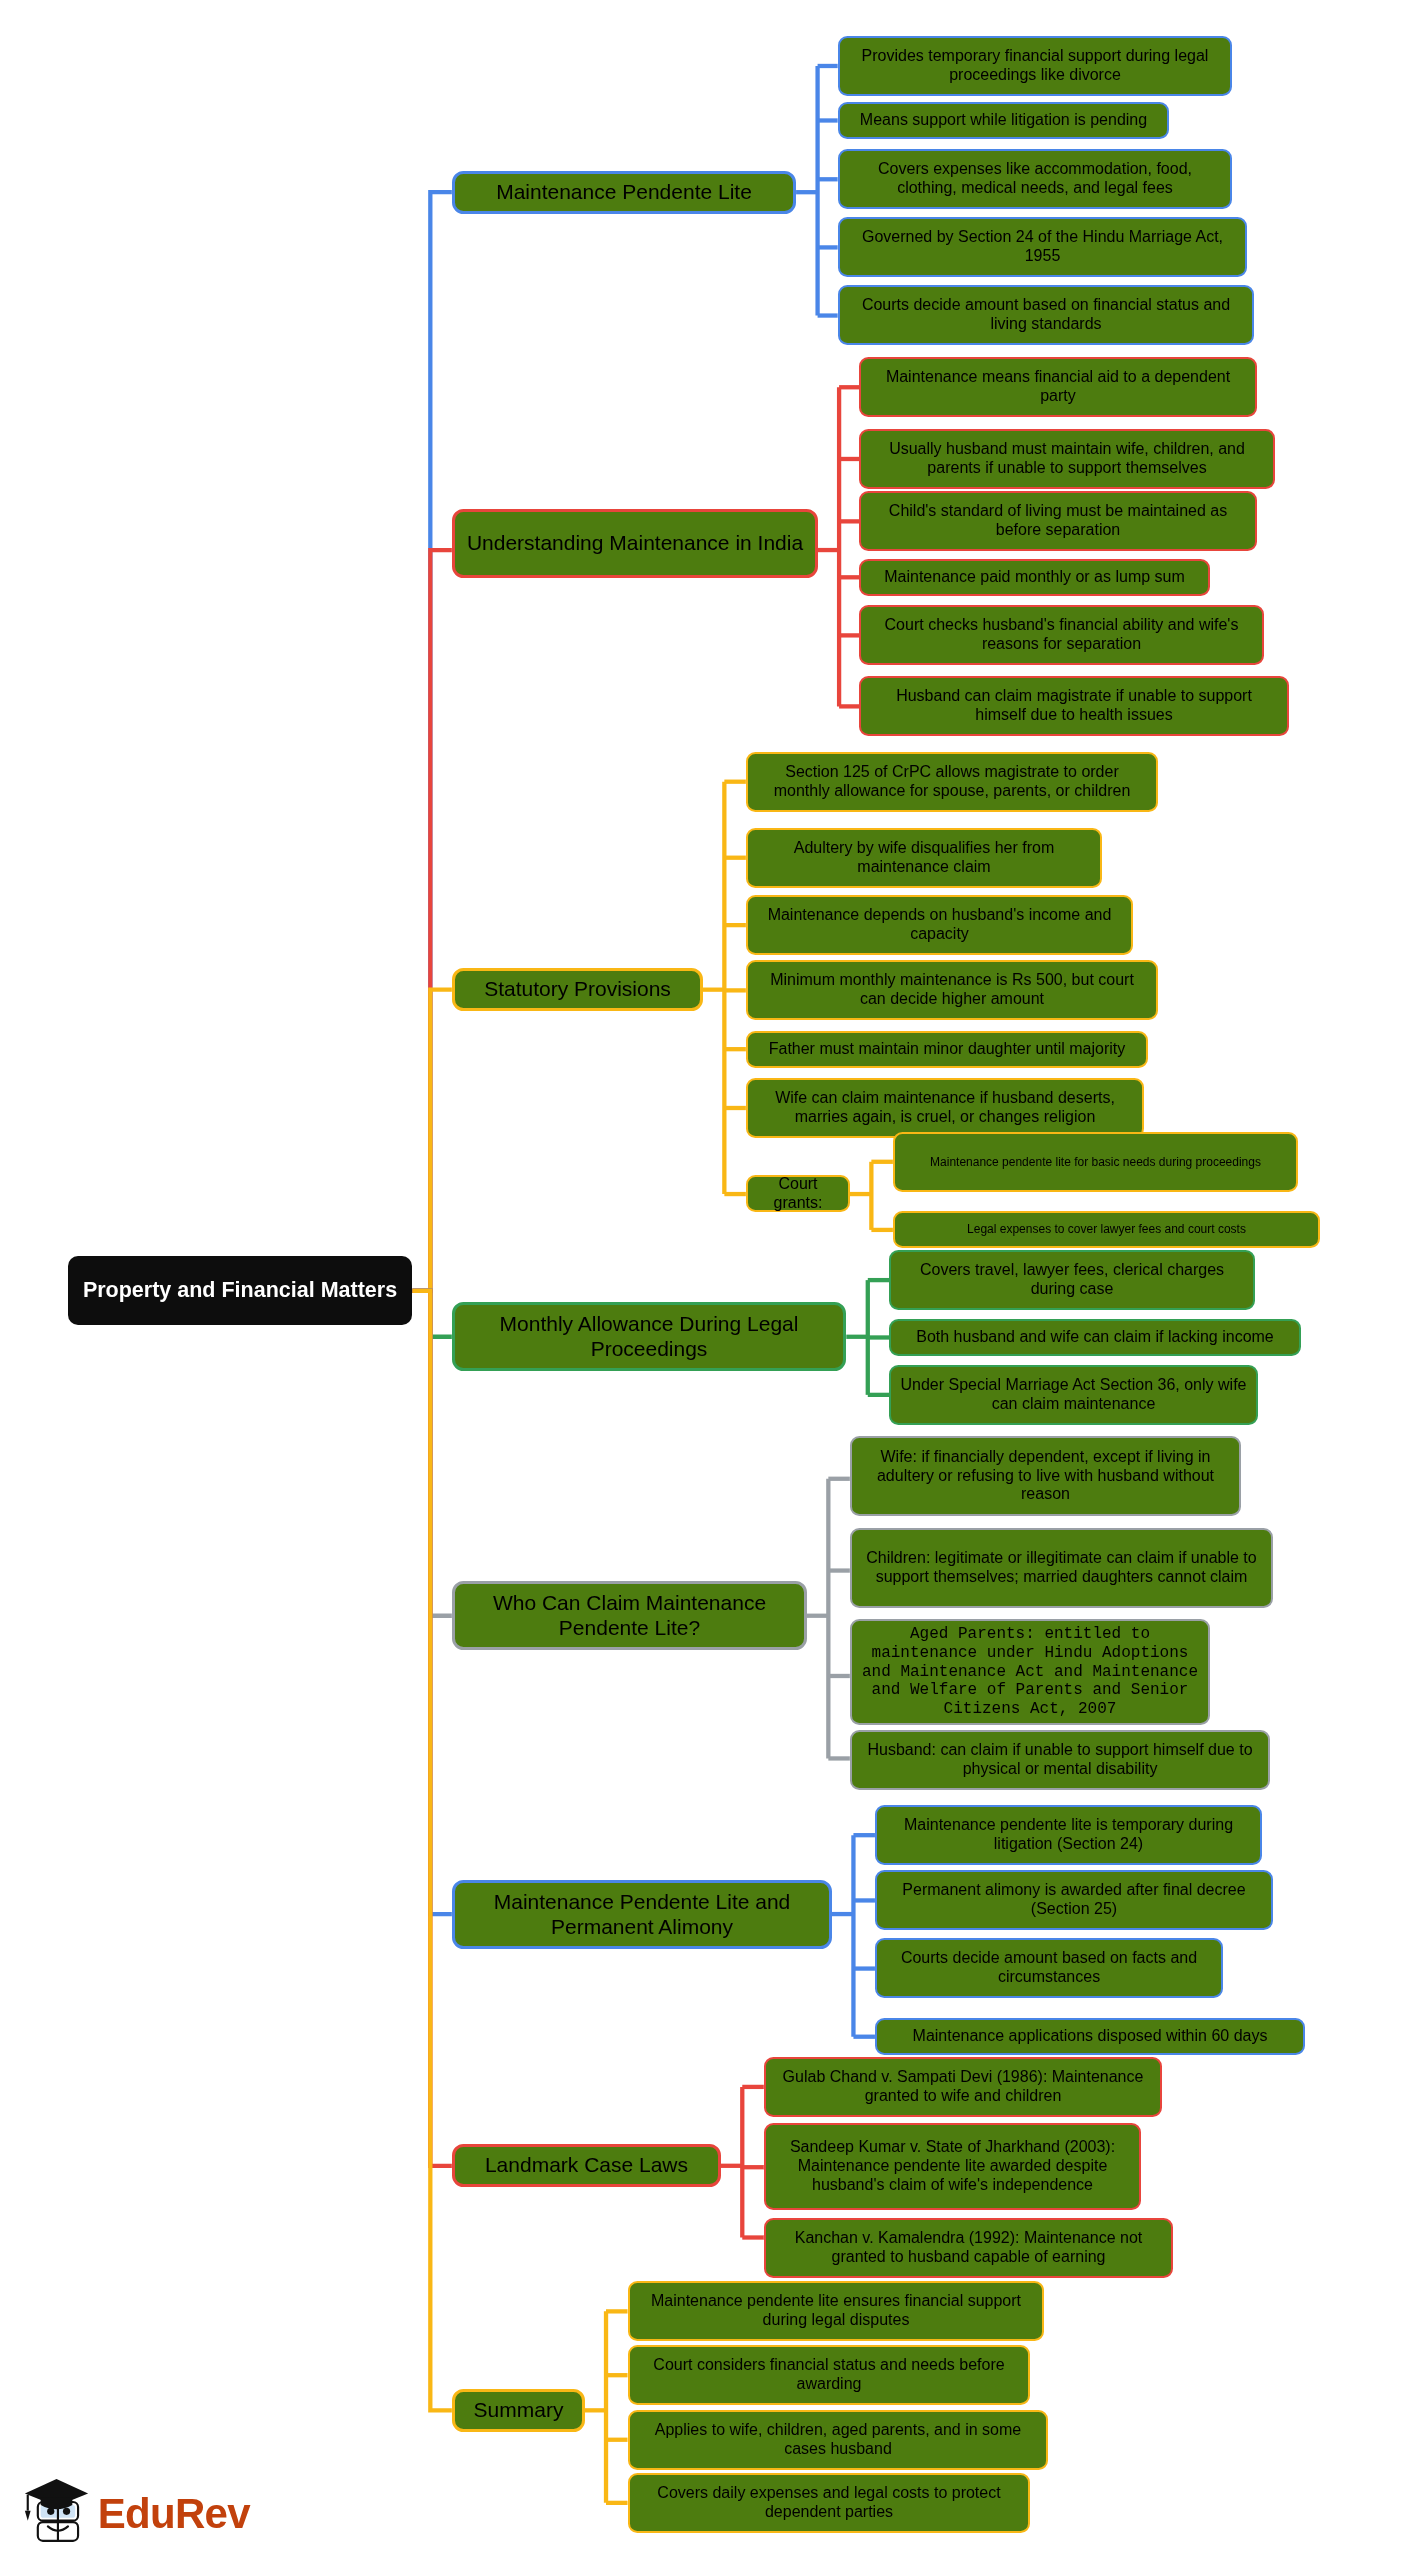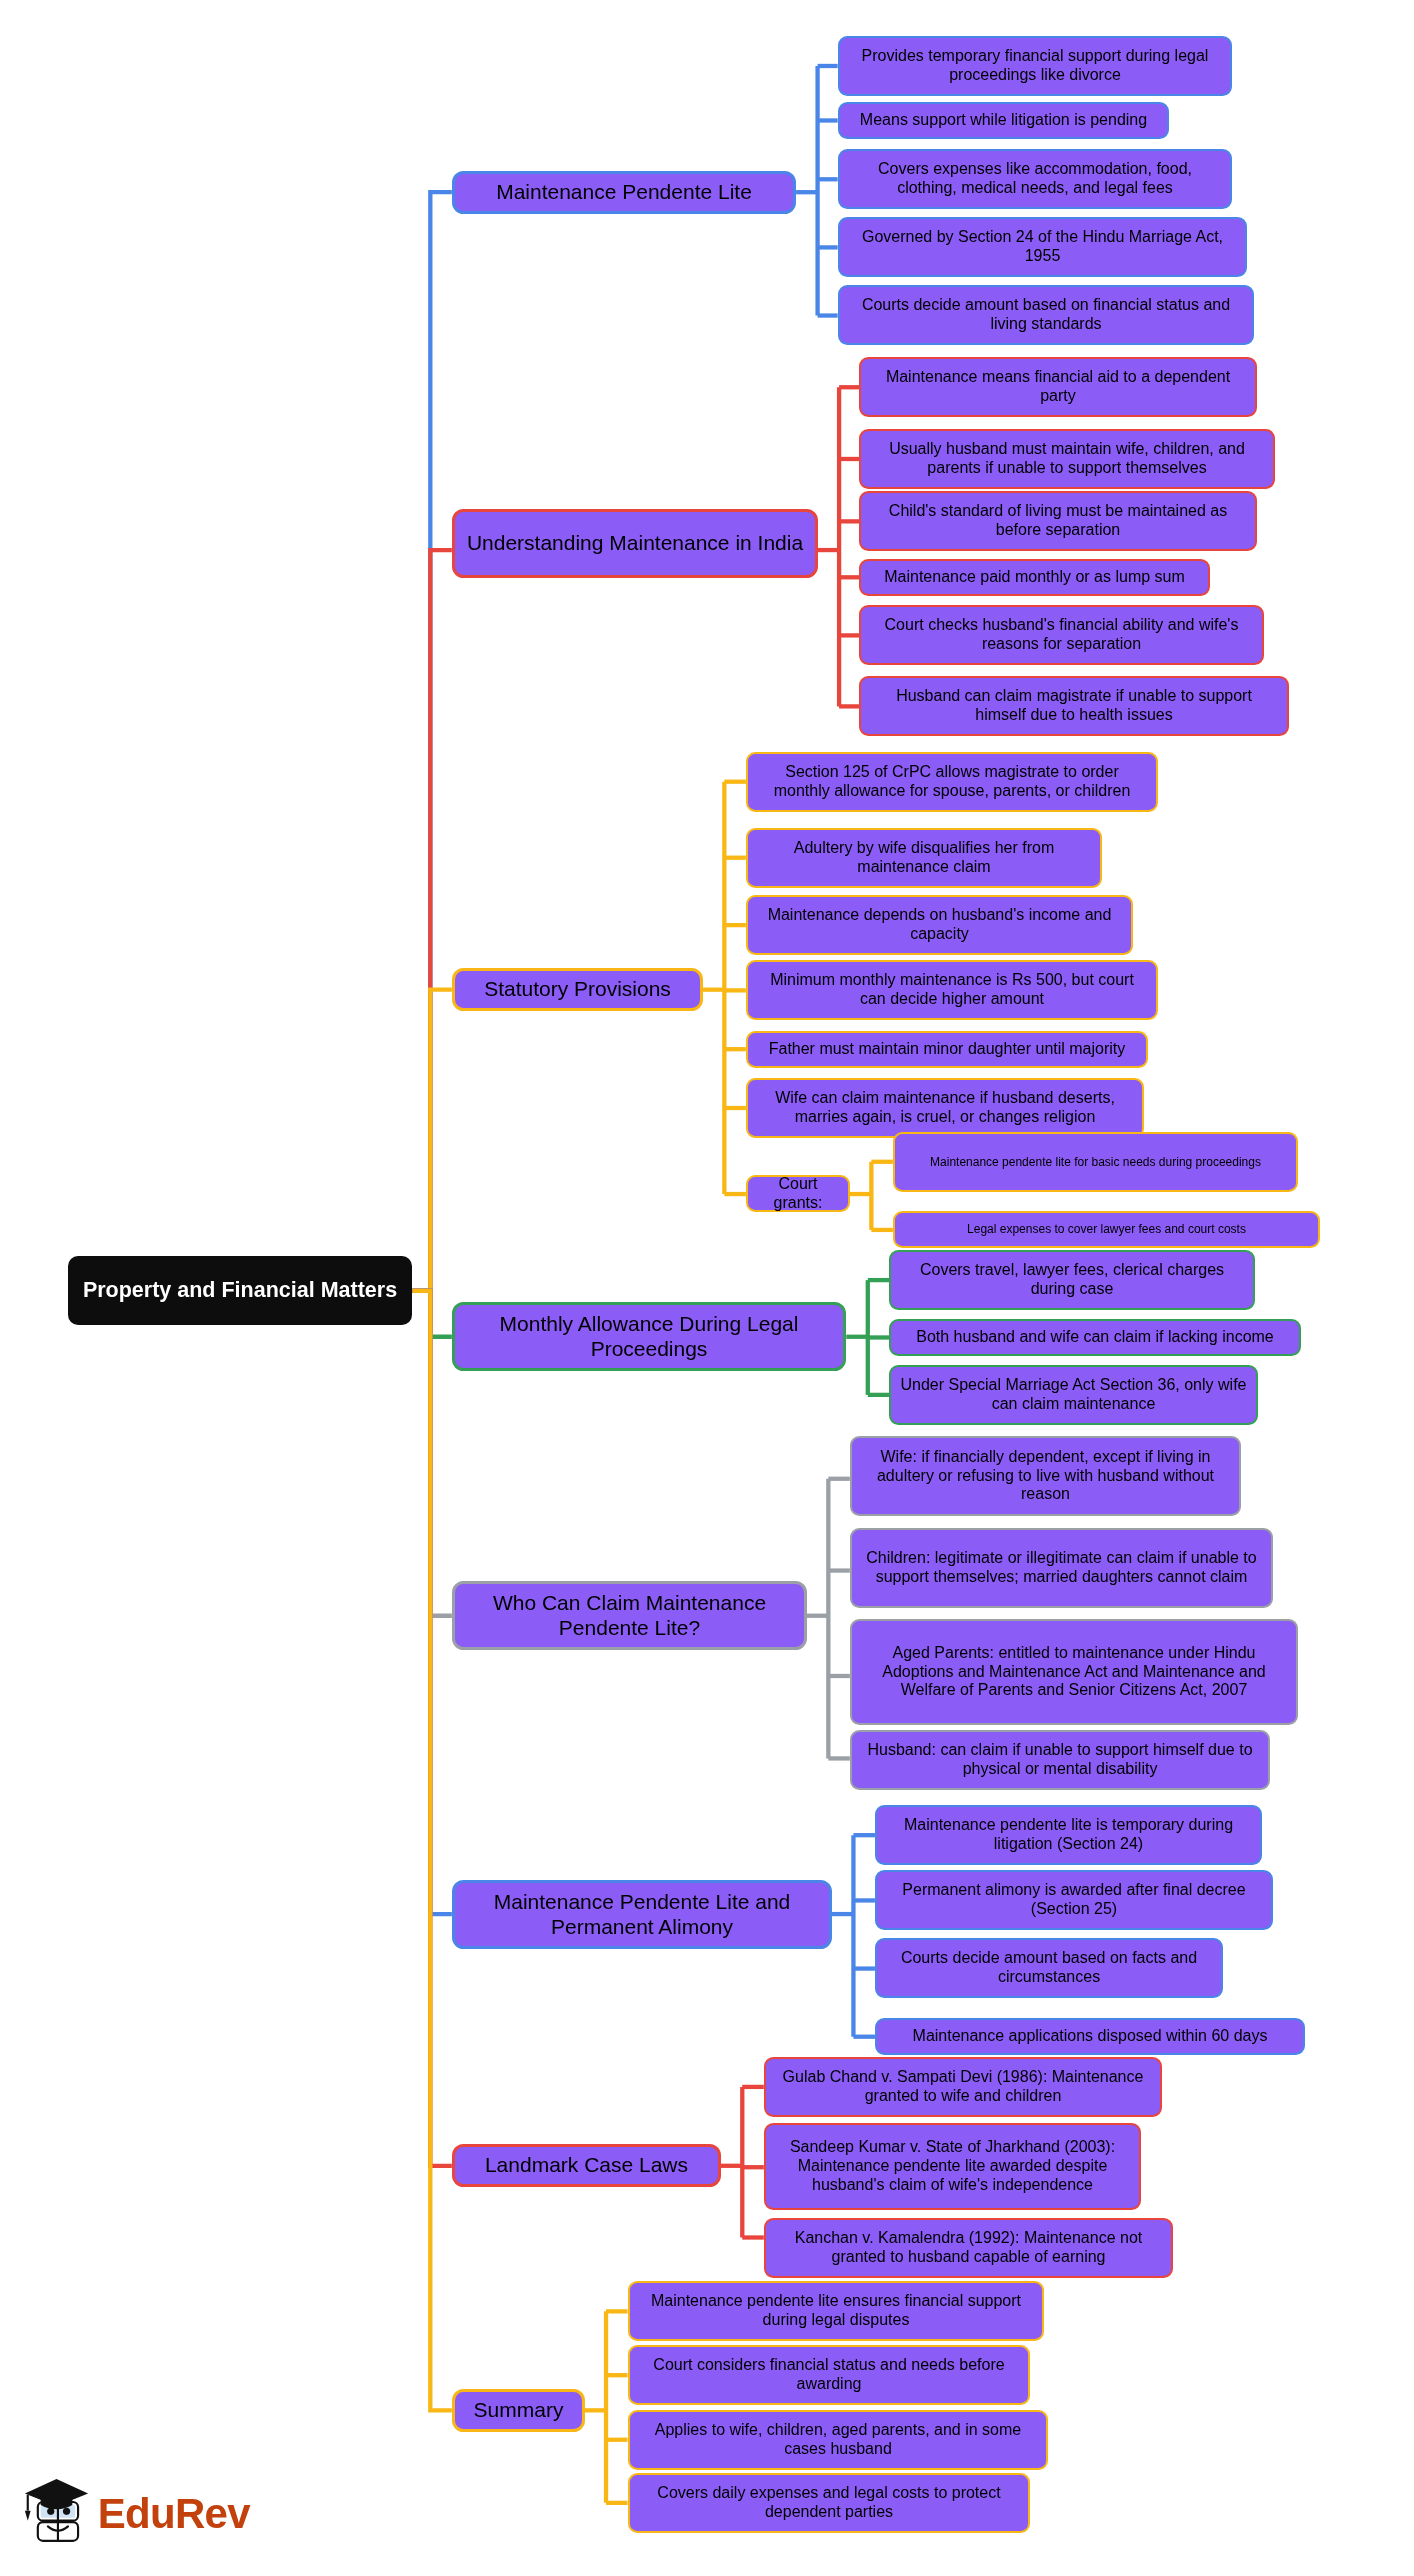--- a/index.html
+++ b/index.html
@@ -27,7 +27,7 @@
     align-items: center;
     justify-content: center;
     text-align: center;
-    background: #8b5cf6;
+    background: #4d7c0f;
     border-style: solid;
     color: #000000;
     line-height: 1.18;

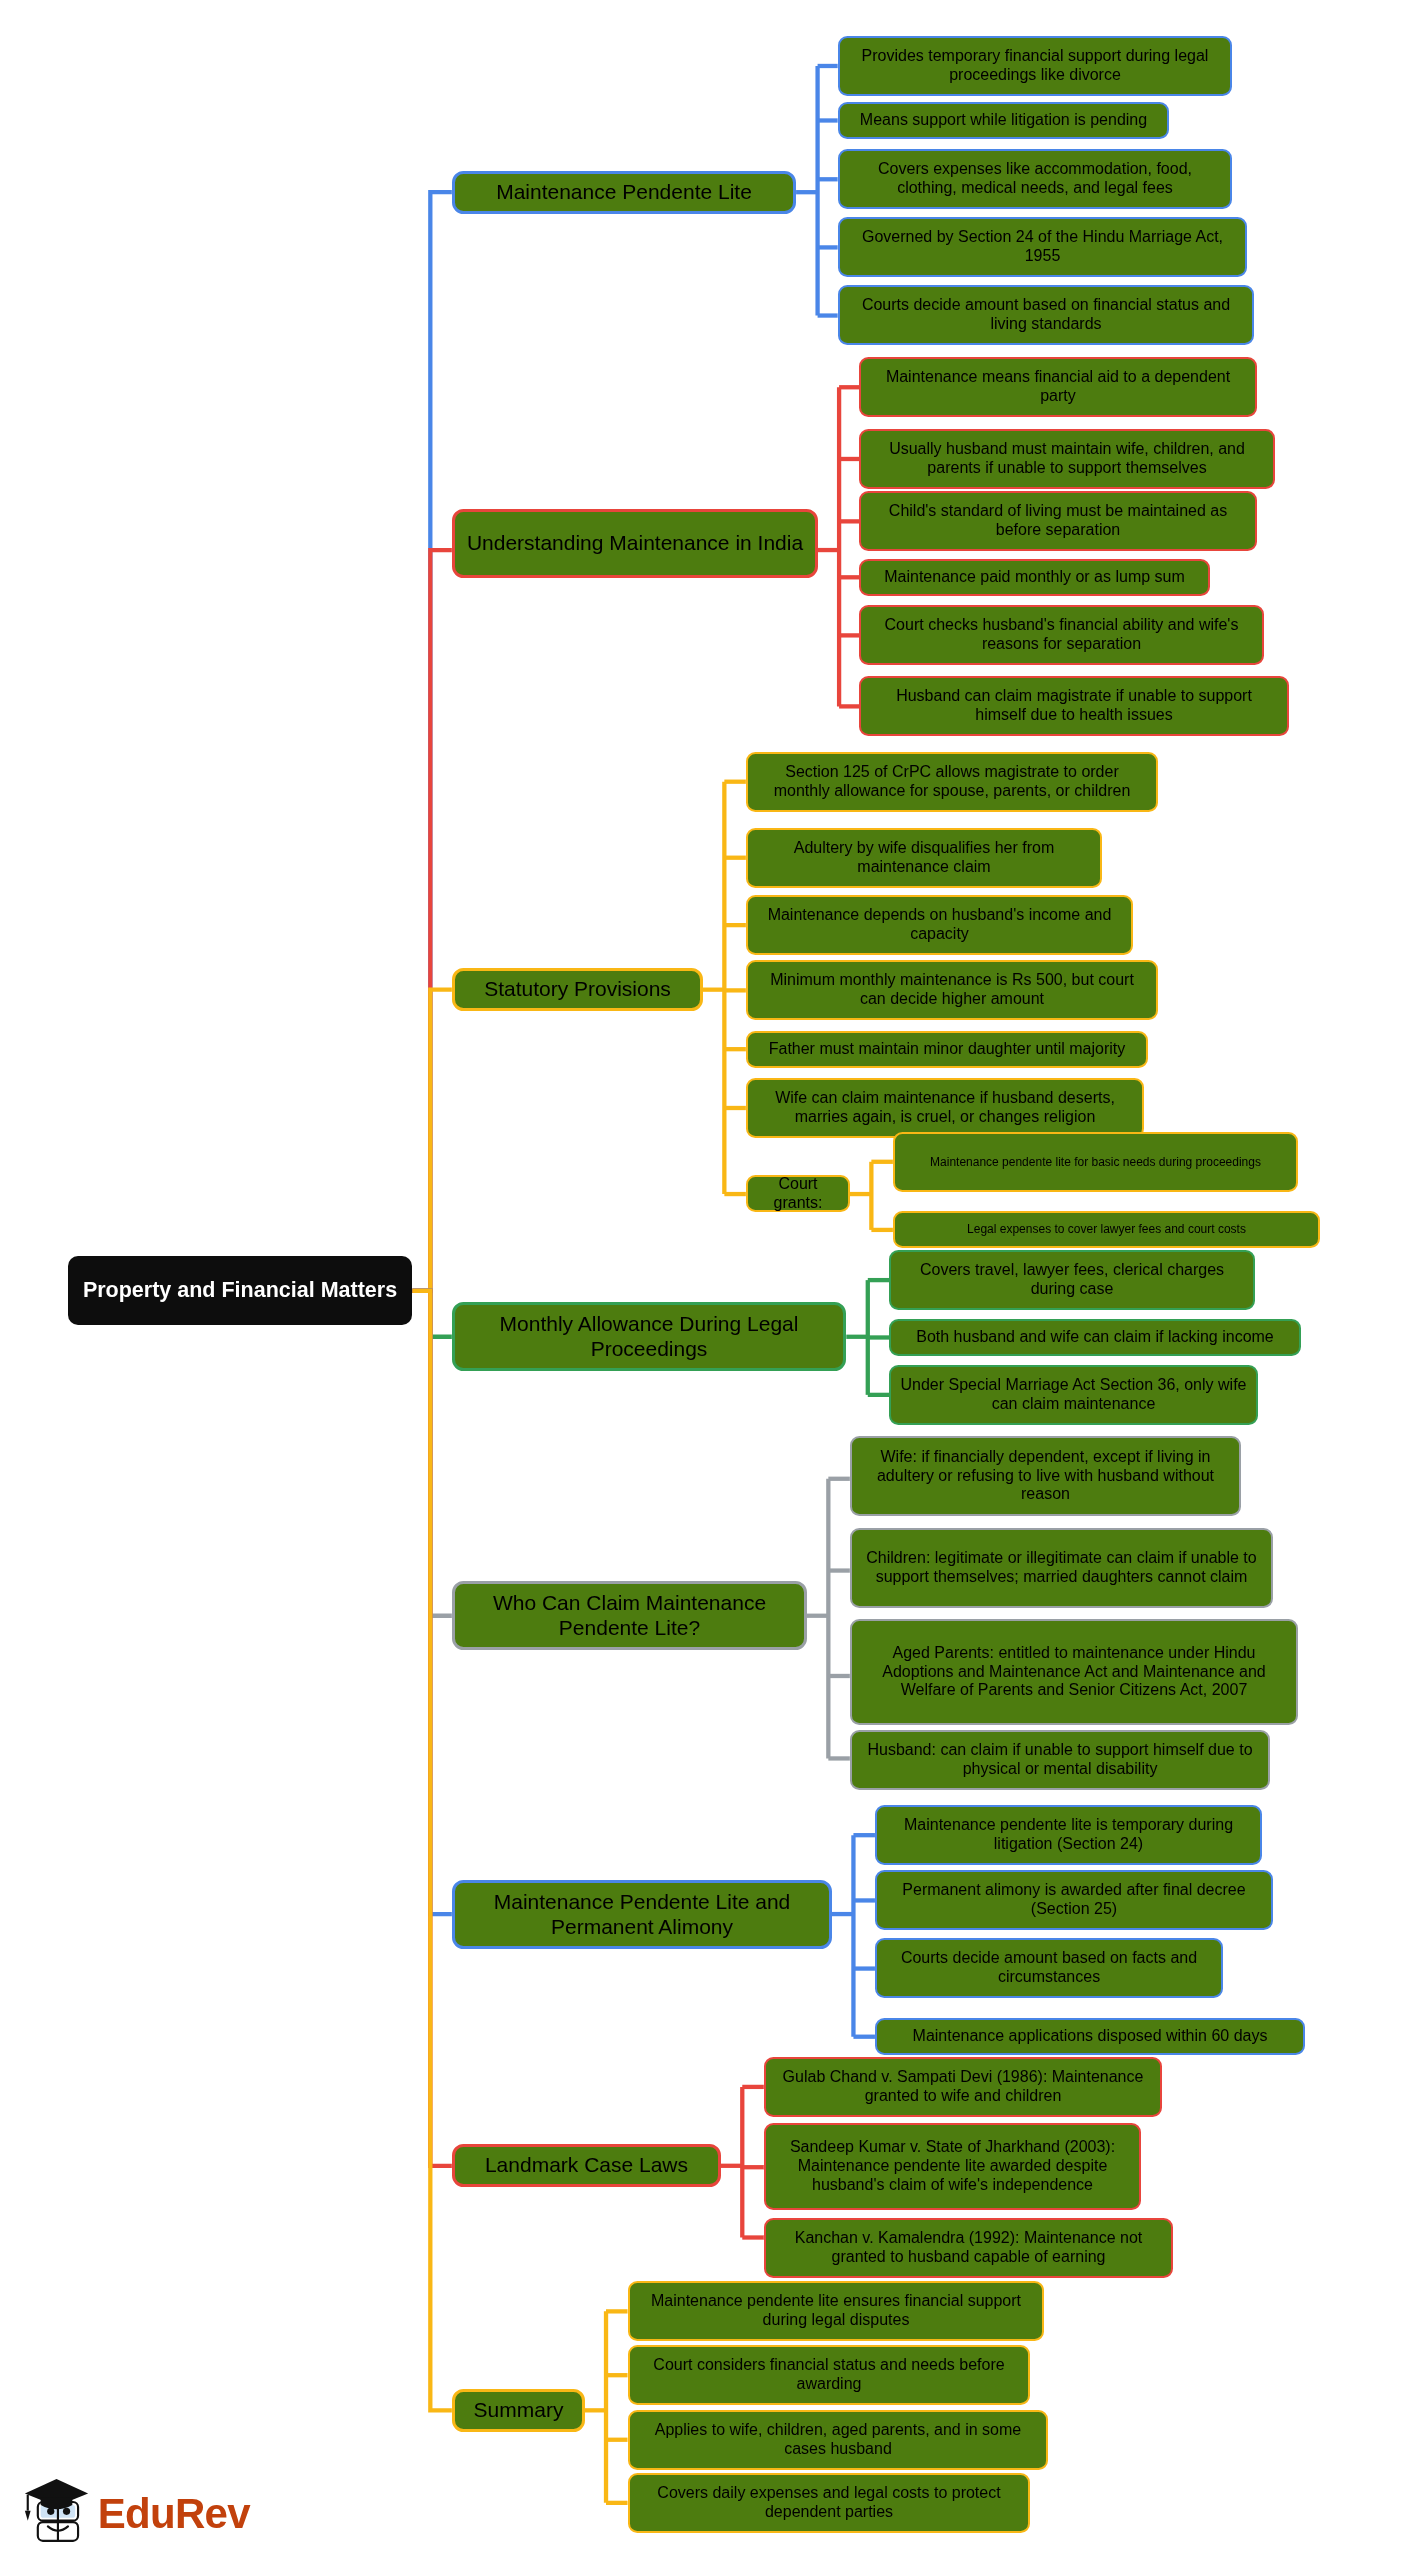--- a/index.html
+++ b/index.html
@@ -272,7 +272,7 @@
   <div class="node lvl2 c-gray" style="left:850px; top:1528px; width:423px; height:80px;">
     <span>Children: legitimate or illegitimate can claim if unable to support themselves; married daughters cannot claim</span>
   </div>
-  <div class="node lvl2 c-gray" style="left:850px; top:1619px; width:448px; height:106px;">
+  <div class="node lvl2 c-gray" style="left:850px; top:1619px; width:360px; height:106px;font-family:Liberation Mono, monospace;">
     <span>Aged Parents: entitled to maintenance under Hindu Adoptions and Maintenance Act and Maintenance and Welfare of Parents and Senior Citizens Act, 2007</span>
   </div>
   <div class="node lvl2 c-gray" style="left:850px; top:1730px; width:420px; height:60px;">

